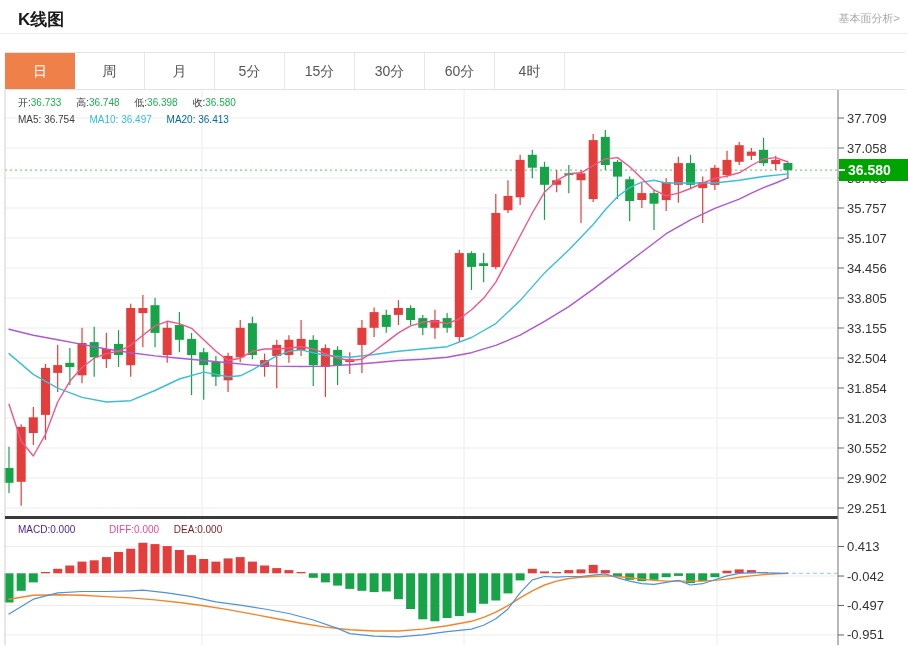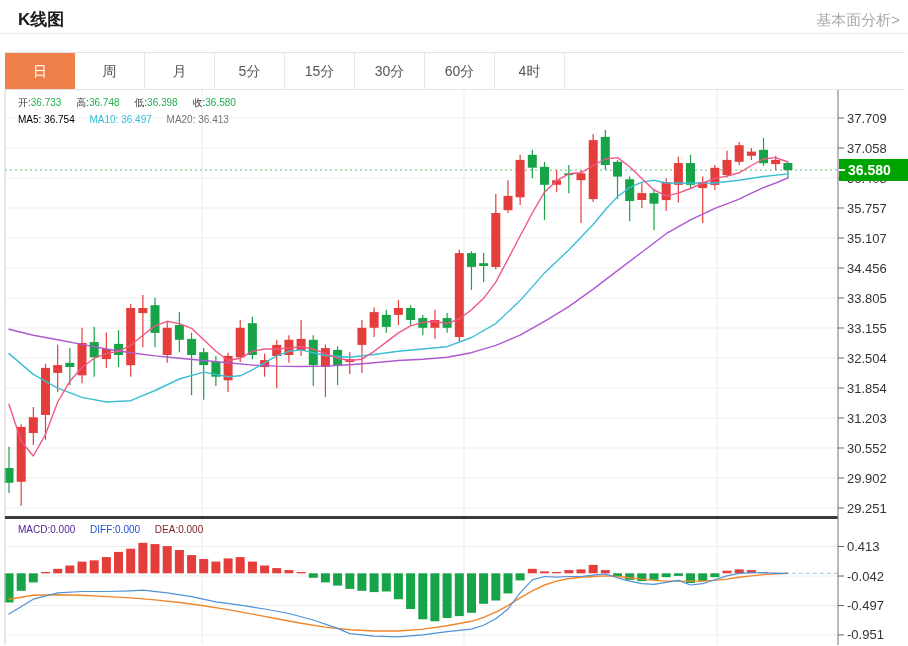--- a/index.html
+++ b/index.html
@@ -9,7 +9,7 @@
 
   
   .hdr-title{position:absolute;left:18px;top:8px;font-size:17px;font-weight:bold;color:#1b1b1b;}
-  .hdr-link{position:absolute;right:8px;top:11px;font-size:15px;color:#a9a9a9;cursor:pointer;text-decoration:none;}
+  .hdr-link{position:absolute;right:8px;top:11px;font-size:11px;color:#a9a9a9;cursor:pointer;text-decoration:none;}
   .hdr-divider{position:absolute;left:0;top:33px;width:908px;height:1px;background:#ececec;}
 
   

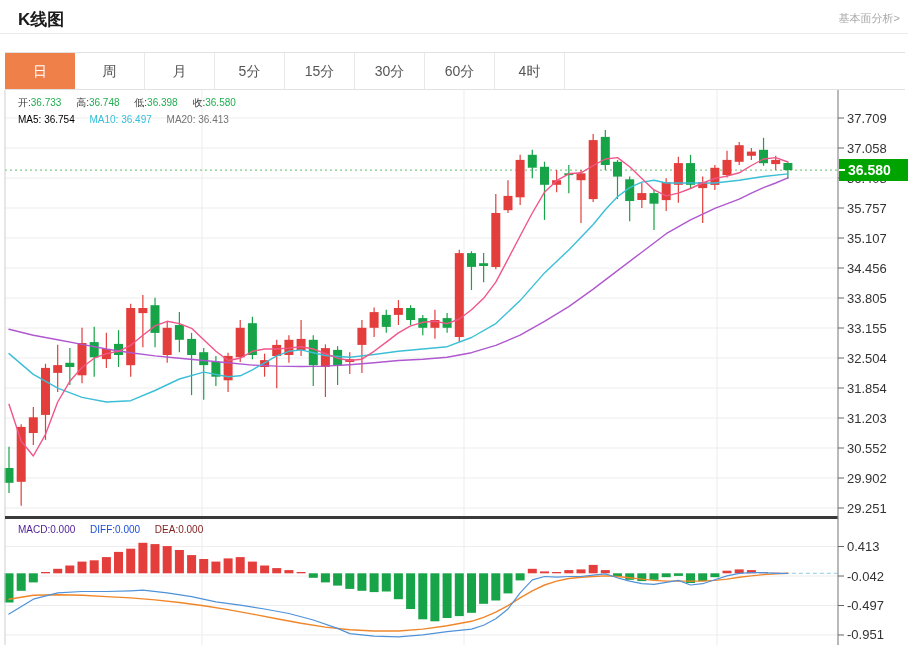--- a/index.html
+++ b/index.html
@@ -31,7 +31,7 @@
   .lg-item{margin-right:12px;}
   .lg-lab{color:#3c3c3c;}
   .lg-val-green{color:#1fae50;}
-  .ma5-c{color:#000000;}
+  .ma5-c{color:#404040;}
   .ma10-c{color:#33bfd8;}
   .ma20-c{color:#737373;}
   .macd-c{color:#4c1d95;}

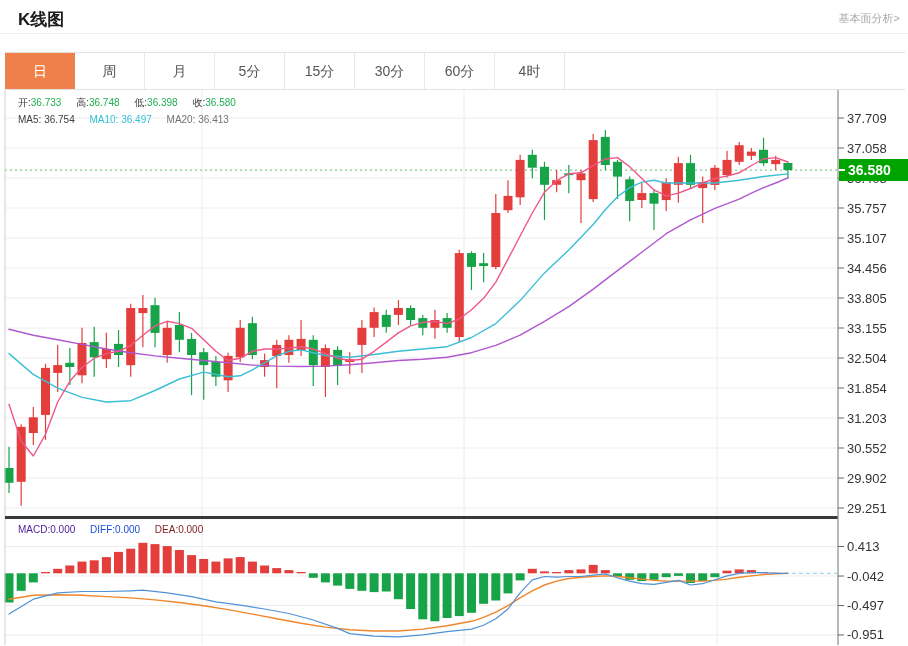--- a/index.html
+++ b/index.html
@@ -33,7 +33,7 @@
   .lg-val-green{color:#1fae50;}
   .ma5-c{color:#404040;}
   .ma10-c{color:#33bfd8;}
-  .ma20-c{color:#737373;}
+  .ma20-c{color:#0369a1;}
   .macd-c{color:#4c1d95;}
   .diff-c{color:#1d4ed8;}
   .dea-c{color:#7f1d1d;}

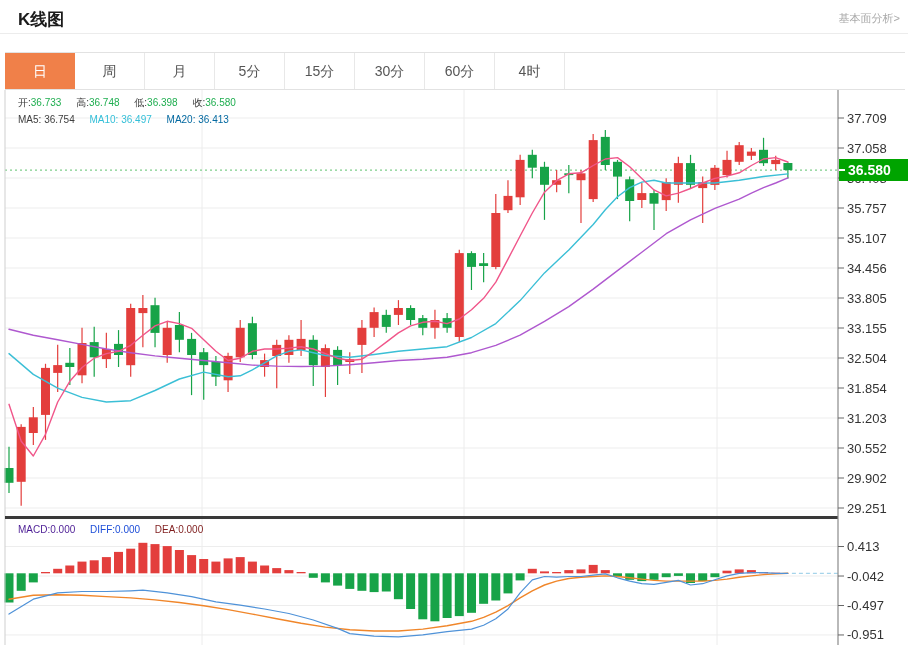--- a/index.html
+++ b/index.html
@@ -35,7 +35,7 @@
   .ma10-c{color:#33bfd8;}
   .ma20-c{color:#0369a1;}
   .macd-c{color:#4c1d95;}
-  .diff-c{color:#1d4ed8;}
+  .diff-c{color:#ec4899;margin-left:19px;}
   .dea-c{color:#7f1d1d;}
 
   

